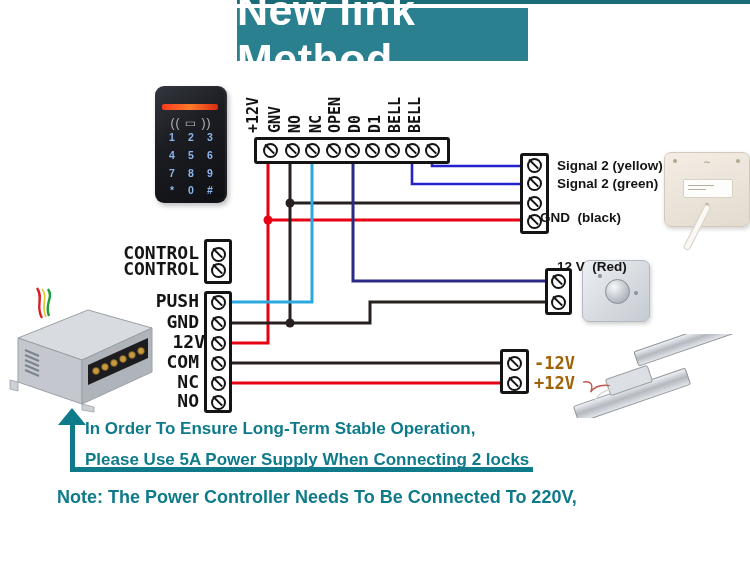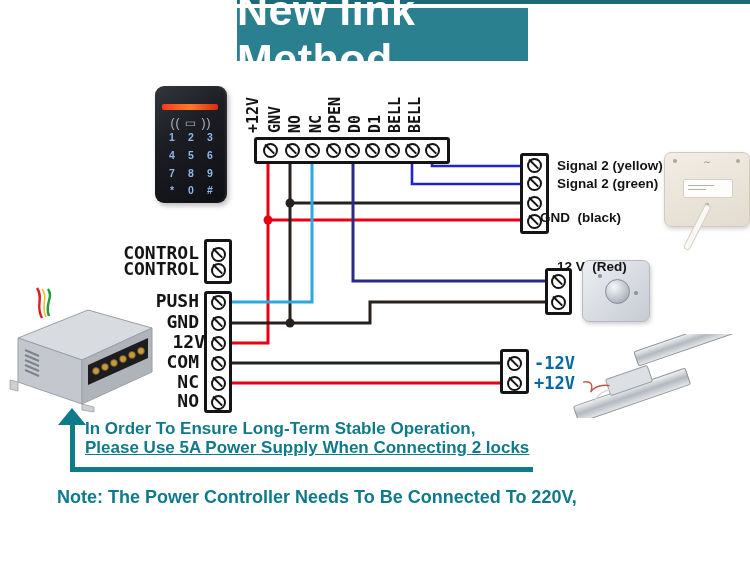--- a/index.html
+++ b/index.html
@@ -28,7 +28,7 @@
   .dlabel{position:absolute;transform:translateY(-50%);white-space:pre;
           font-weight:bold;font-size:13.5px;color:#141414;}
   .klabel{position:absolute;transform:translateY(-50%);white-space:pre;
-          font-family:"DejaVu Sans Mono",monospace;font-weight:bold;font-size:17px;color:#0369a1;}
+          font-family:"DejaVu Sans Mono",monospace;font-weight:bold;font-size:17px;color:#a16207;}
 
   
   #keypad{position:absolute;left:155px;top:86px;width:72px;height:117px;border-radius:9px;

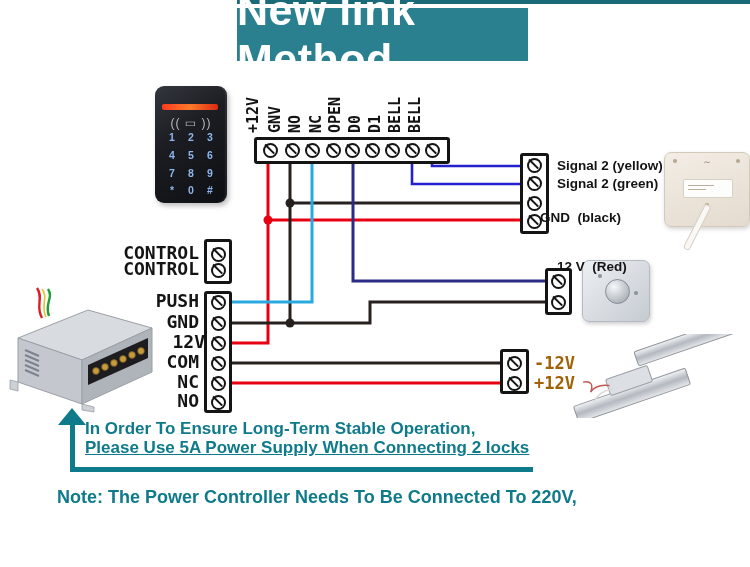--- a/index.html
+++ b/index.html
@@ -202,7 +202,7 @@
   <div id="arrowbase" style="background: rgb(14, 122, 138);"></div>
 
   <div class="tealtext" id="warn1" style="left: 85px; top: 419px; color: rgb(14, 122, 138);">In Order To Ensure Long-Term Stable Operation,</div>
-  <div class="tealtext" id="warn2" style="left: 85px; top: 438px; color: rgb(14, 122, 138); text-decoration: underline;">Please Use 5A Power Supply When Connecting 2 locks</div>
+  <div class="tealtext" id="warn2" style="left: 85px; top: 450px; color: rgb(14, 122, 138);">Please Use 5A Power Supply When Connecting 2 locks</div>
   <div class="tealtext" id="note1" style="left: 57px; top: 487px; color: rgb(14, 122, 138);">Note: The Power Controller Needs To Be Connected To 220V,</div>
 
 <span class="screw" style="left: 262.5px; top: 142.5px;"></span>

